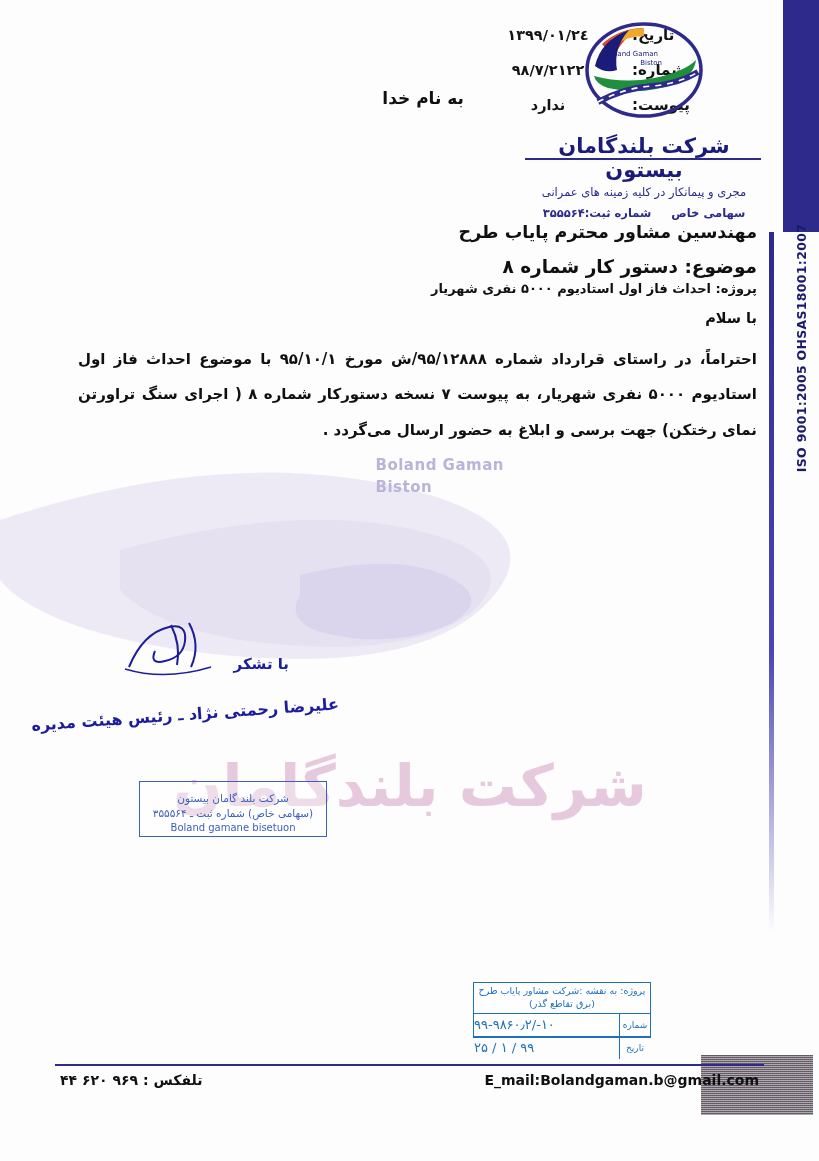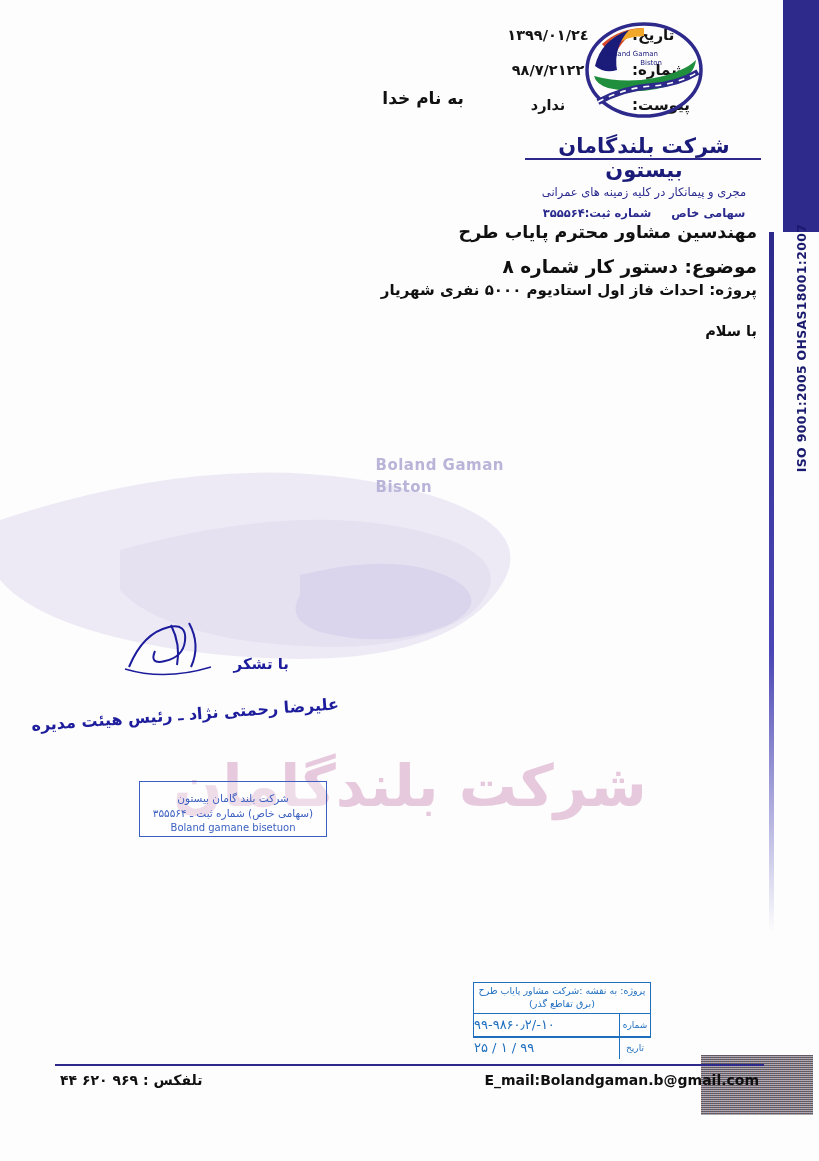--- a/index.html
+++ b/index.html
@@ -167,9 +167,9 @@
   }
   .subject .sub-val { font-weight: bold; }
   .project {
-    font-size: 15px;
-    font-weight: bold;
-    margin-bottom: 24px;
+    font-size: 13px;
+    font-weight: bold;
+    margin-bottom: 14px;
   }
   .salam {
     font-size: 14.5px;

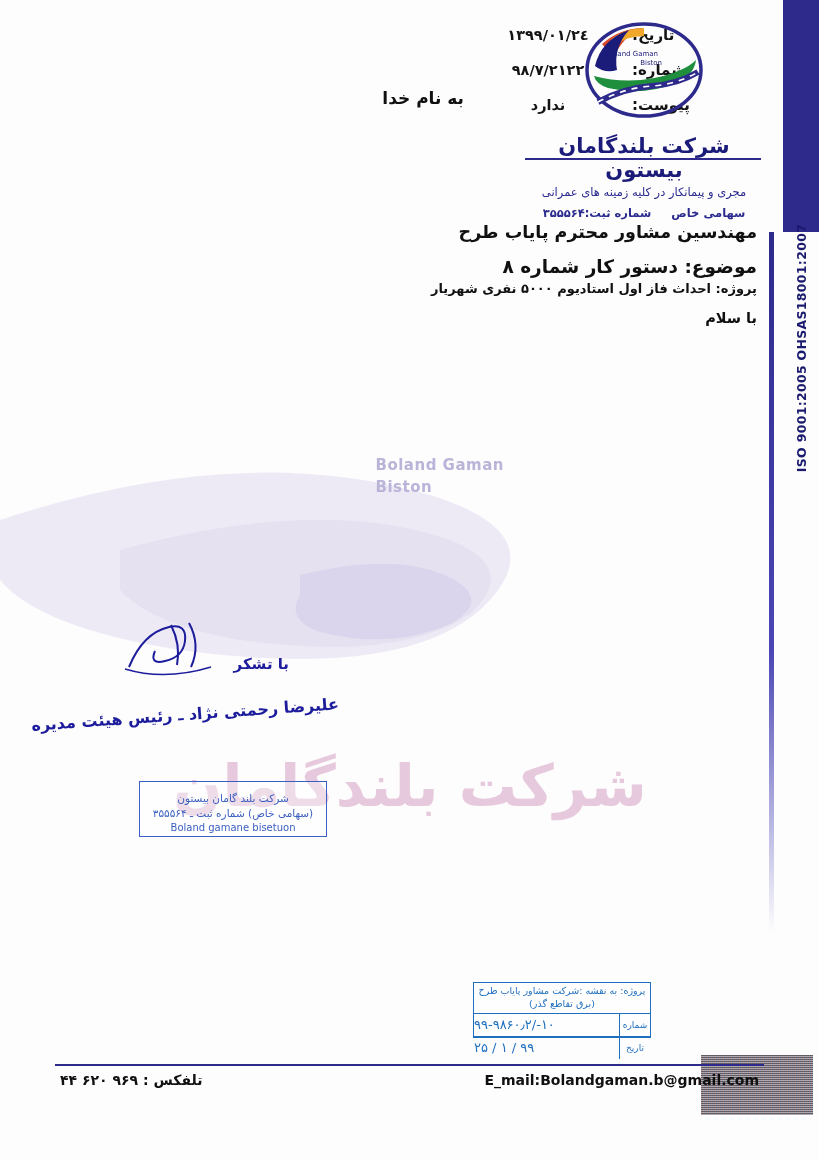--- a/index.html
+++ b/index.html
@@ -433,6 +433,7 @@
       <span>احداث فاز اول استادیوم ۵۰۰۰ نفری شهریار</span>
     </div>
     <div class="salam">با سلام</div>
+    <div class="para">احتراماً، در راستای قرارداد شماره ۹۵/۱۲۸۸۸/ش مورخ ۹۵/۱۰/۱ با موضوع احداث فاز اول استادیوم ۵۰۰۰ نفری شهریار، به پیوست ۷ نسخه دستورکار شماره ۸ ( اجرای سنگ تراورتن نمای رختکن) جهت برسی و ابلاغ به حضور ارسال می‌گردد .</div>
   </div>
 
   <svg class="sig-scribble" viewBox="0 0 130 90">

